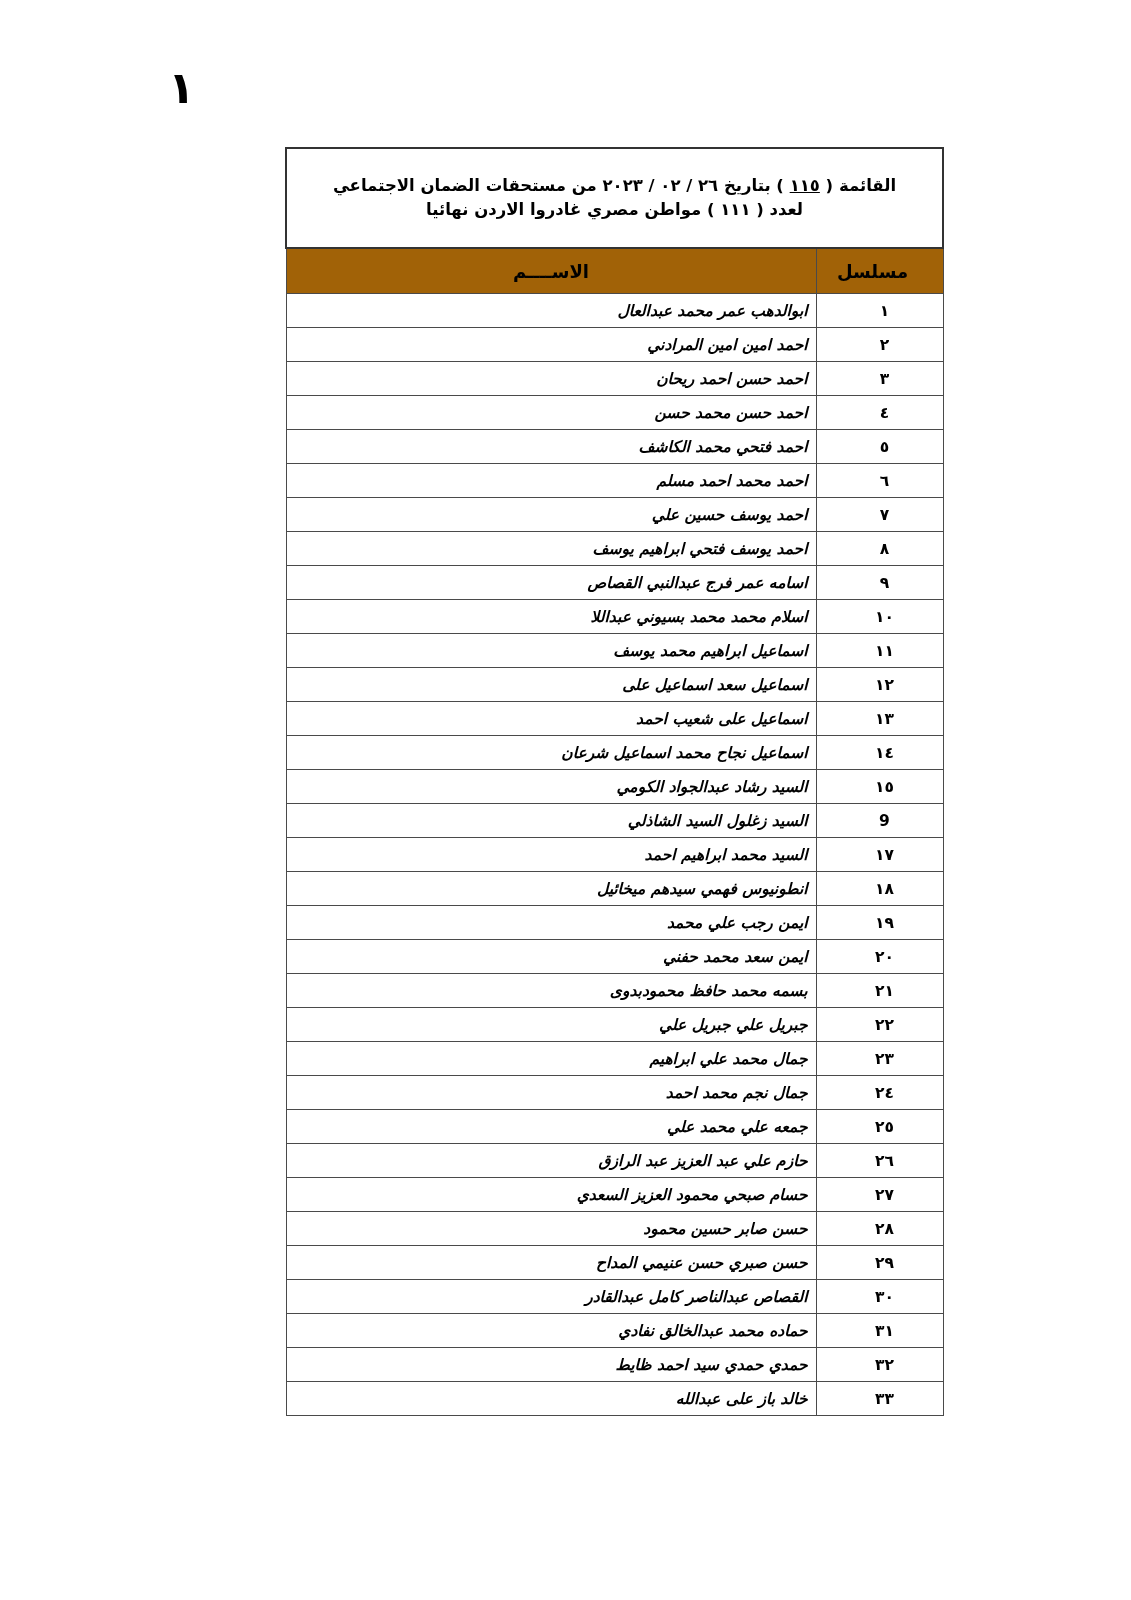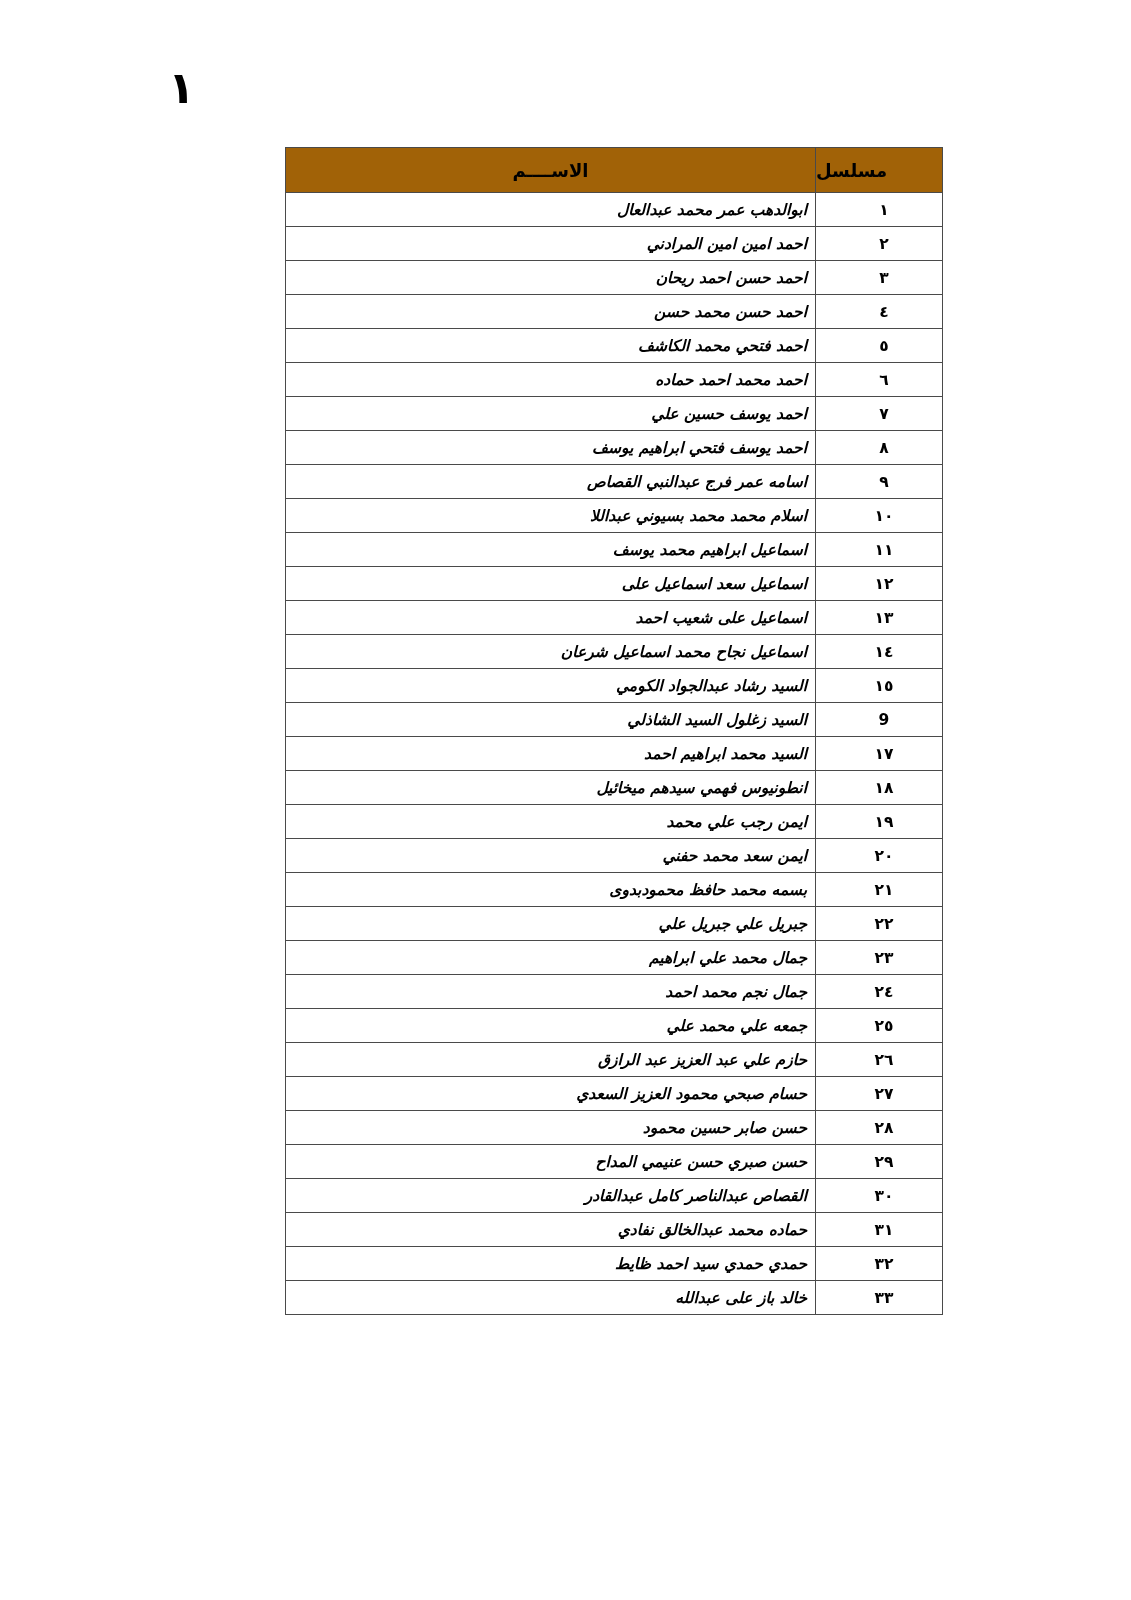--- a/index.html
+++ b/index.html
@@ -34,6 +34,12 @@
       <col class="c-name">
     </colgroup>
   <tbody id="tbody">
+    <tr>
+      <td class="title-cell" colspan="2">
+        <span class="title-line"><span>القائمة (</span> <span class="list-no">١١٥</span> <span>) بتاريخ ٢٦ / ٠٢ / ٢٠٢٣ من مستحقات الضمان الاجتماعي</span></span>
+        <span class="title-line">لعدد ( ١١١ ) مواطن مصري غادروا الاردن نهائيا</span>
+      </td>
+    </tr>
     <tr class="hdr">
       <th class="col-serial">مسلسل</th>
       <th class="col-name">الاســــم</th>

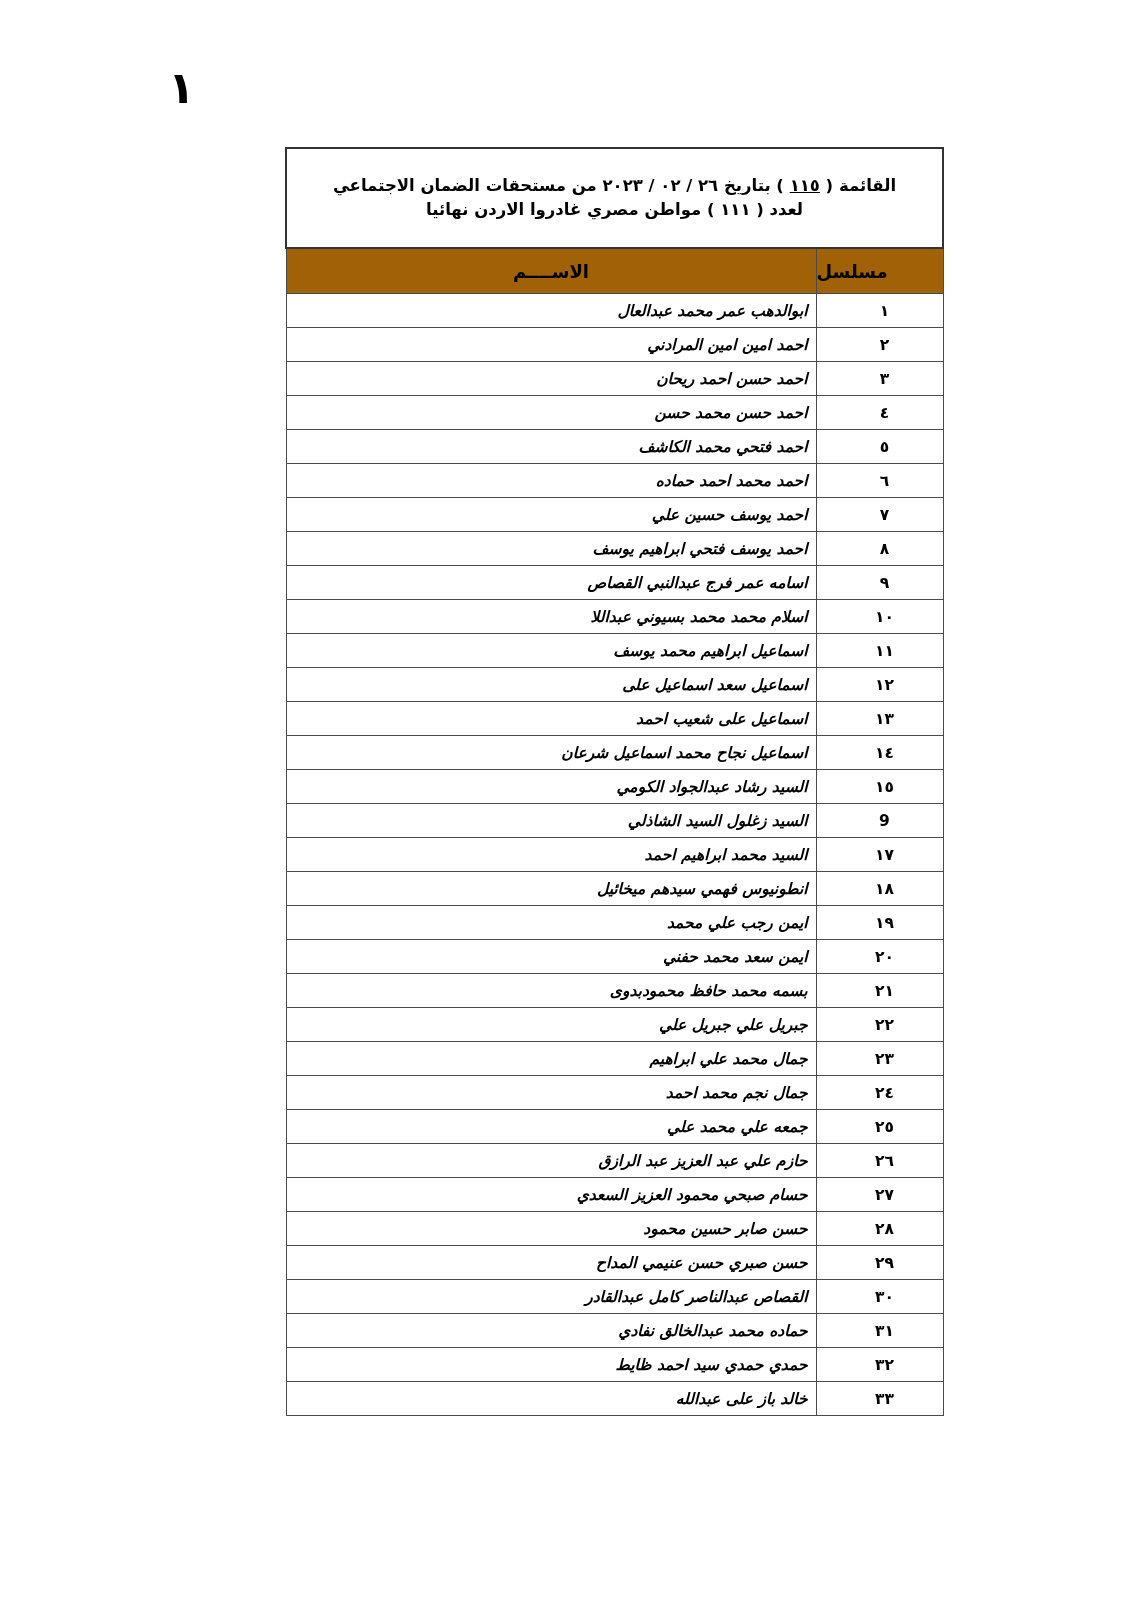--- a/index.html
+++ b/index.html
@@ -15,7 +15,7 @@
   .title-line { display: block; }
   .list-no { text-decoration: underline; }
   .hdr th { background: #a16207; height: 44px; font-size: 18px; font-weight: bold; vertical-align: middle; }
-  .hdr th.col-serial { text-align: left; padding-right: 14px; margin-top: 39px; }
+  .hdr th.col-serial { text-align: center; padding-right: 14px; margin-top: 39px; }
   .hdr th.col-name { text-align: center; }
   .row td { height: 33px; font-size: 15.5px; font-weight: bold; vertical-align: middle; }
   .row td.serial { text-align: center; padding-left: 10px; }

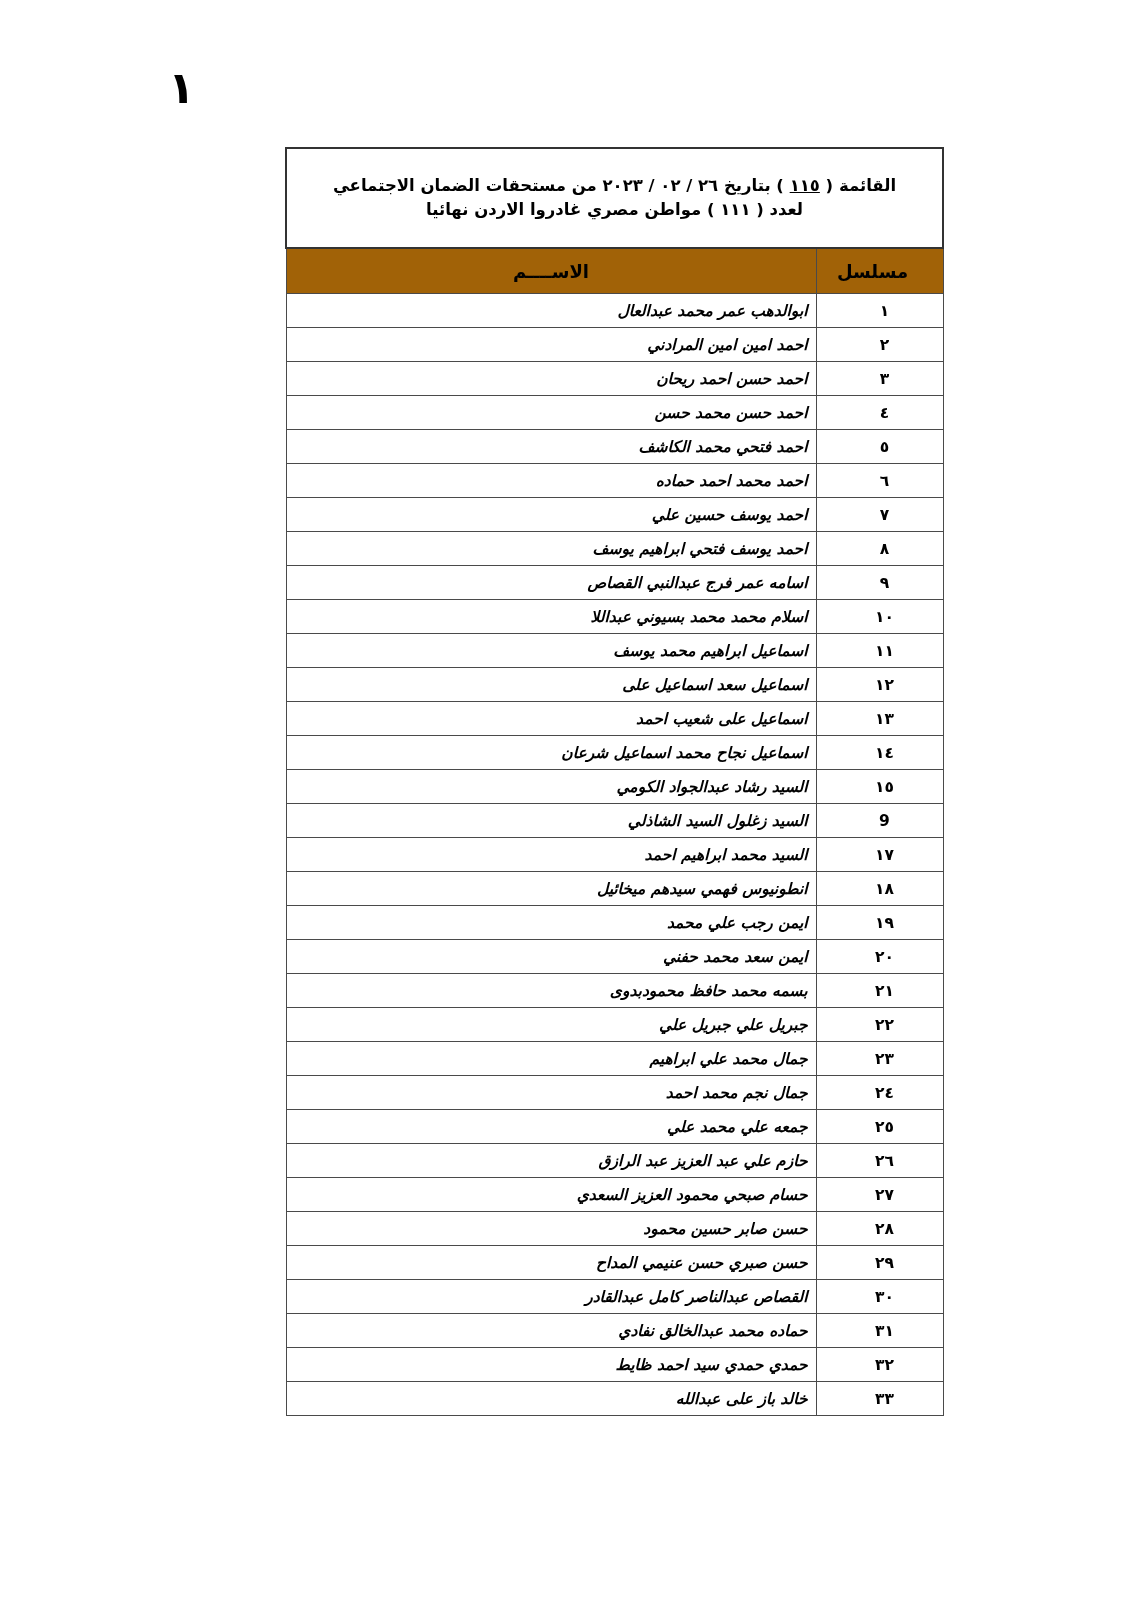--- a/index.html
+++ b/index.html
@@ -66,7 +66,7 @@
       </tr>
       <tr class="row">
         <td class="serial">٦</td>
-        <td class="name">احمد محمد احمد حماده</td>
+        <td class="name">احمد محمد احمد مسلم</td>
       </tr>
       <tr class="row">
         <td class="serial">٧</td>

